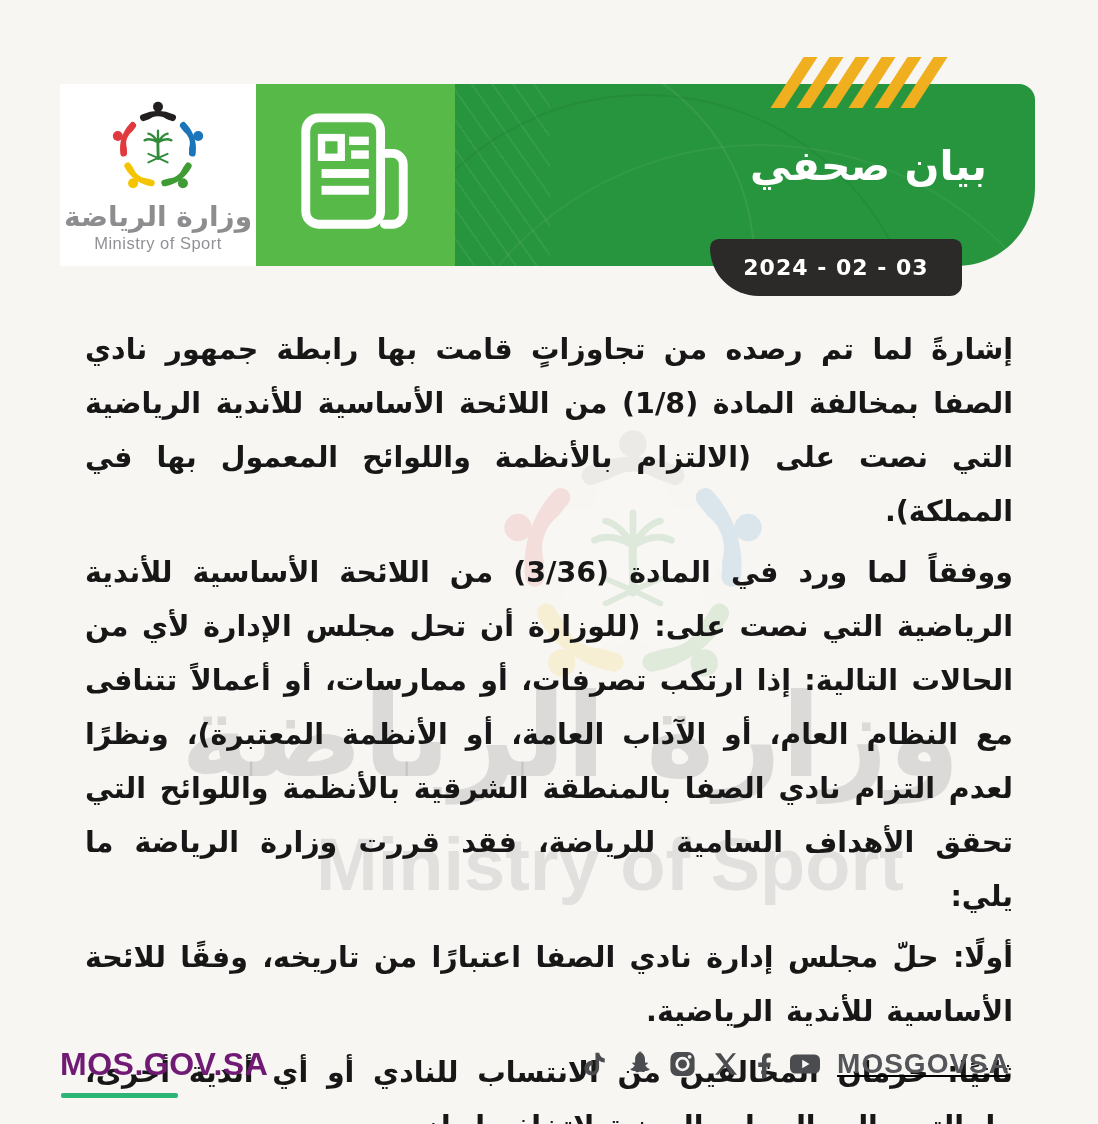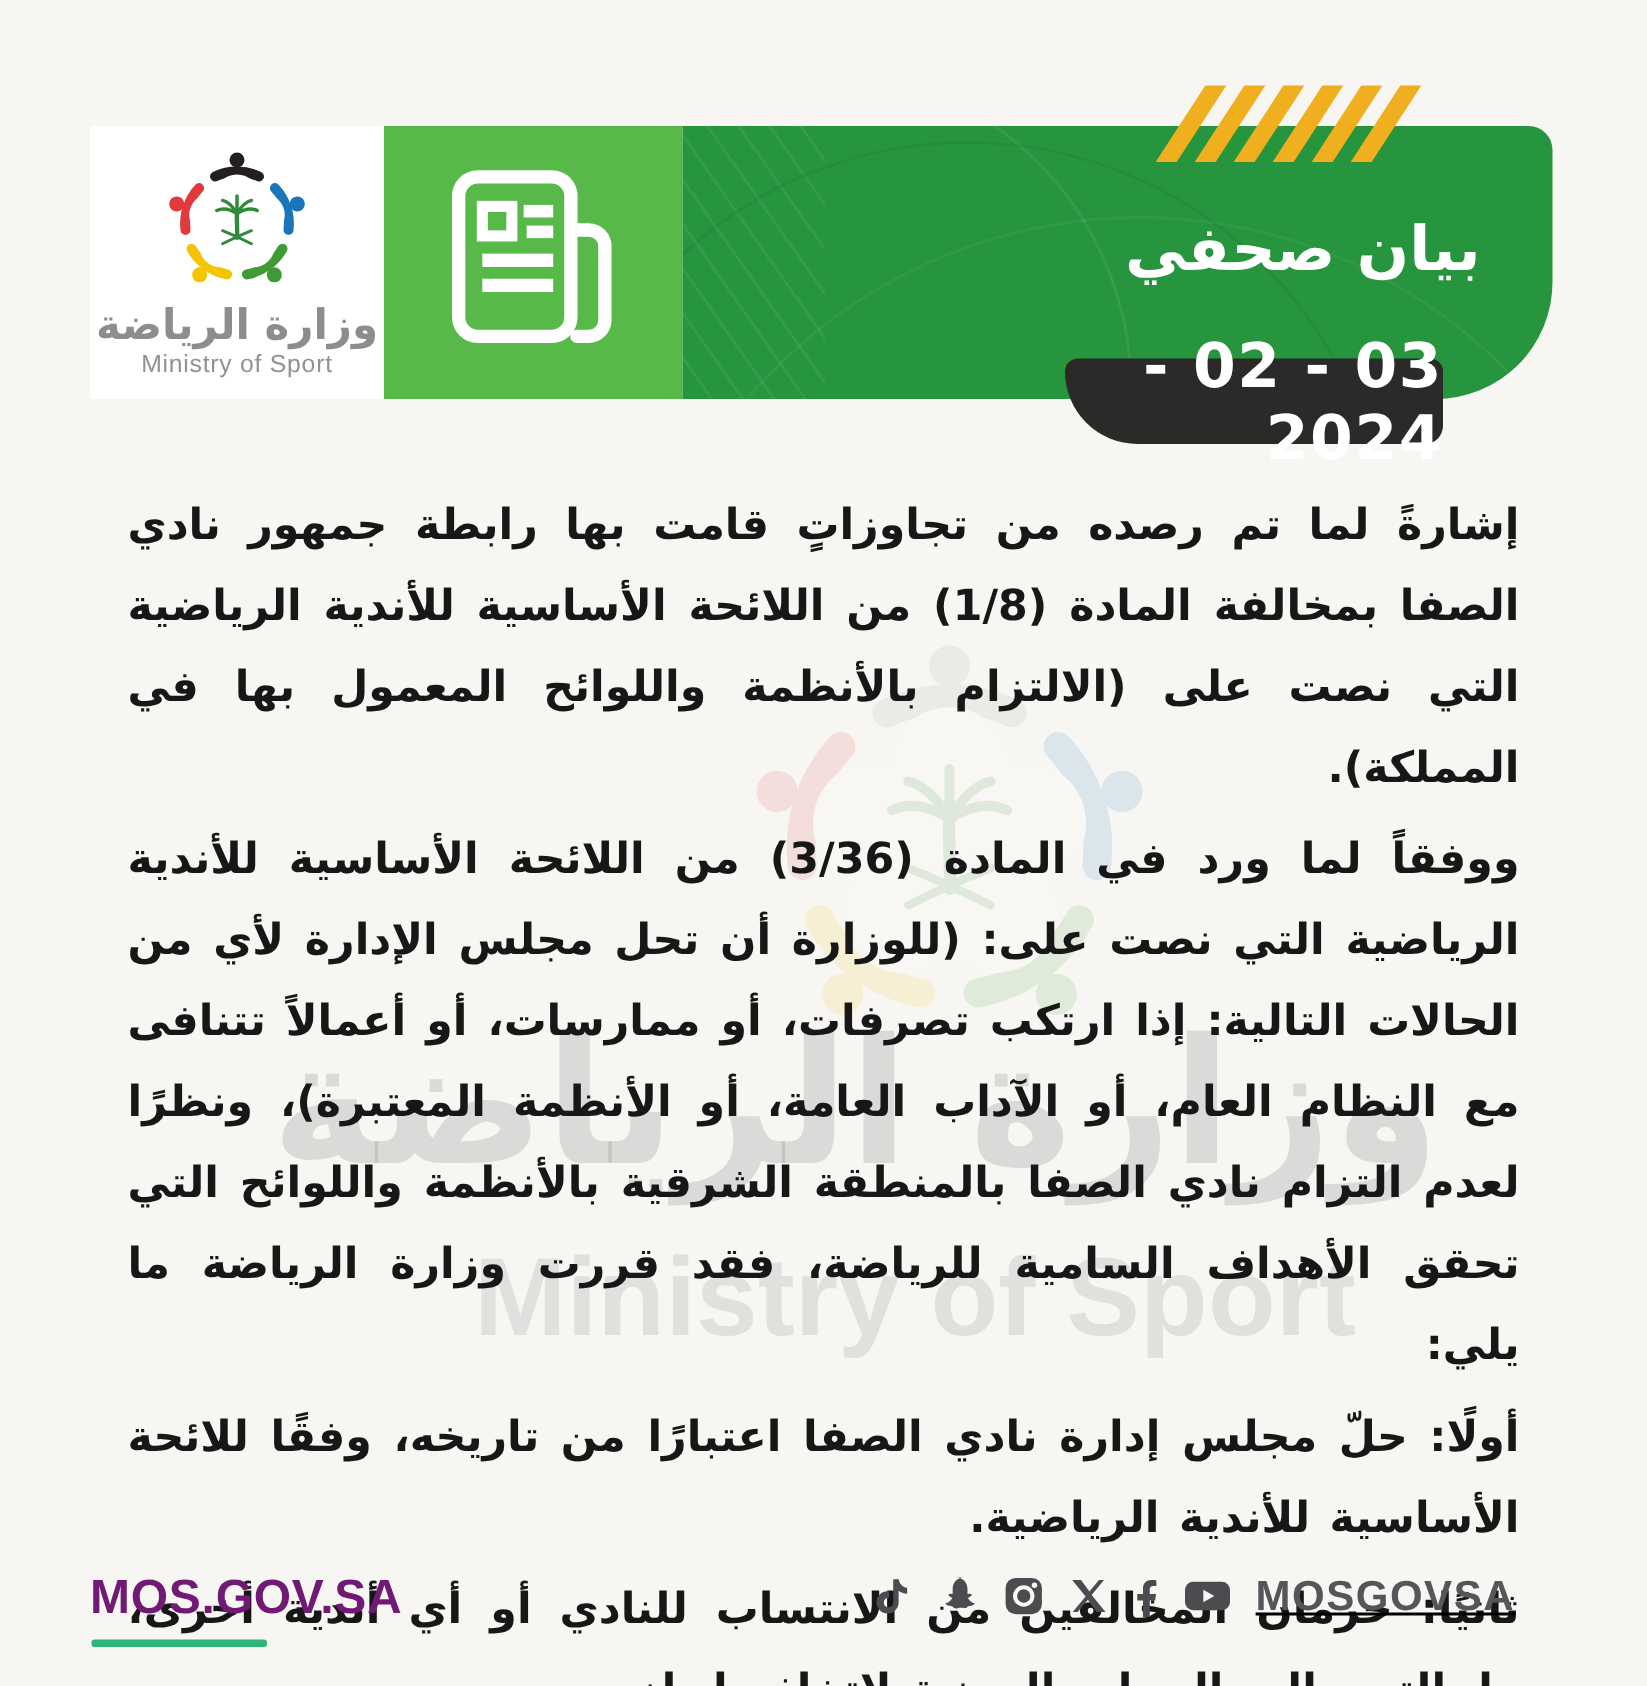--- a/index.html
+++ b/index.html
@@ -64,7 +64,7 @@
     background:#2b2a28; z-index:3; border-radius:10px 10px 14px 56px;
     display:flex; align-items:center; justify-content:center;
   }
-  .date-badge span { color:#ffffff; font-size:41px; font-weight:700; letter-spacing:1px; direction:rtl; }
+  .date-badge span { color:#ffffff; font-size:22px; font-weight:700; letter-spacing:1px; direction:rtl; }
 
   .stripes { position:absolute; left:787px; top:57px; display:flex; gap:12px; z-index:4; }
   .stripe { width:14px; height:51px; transform:skewX(-33deg); }

